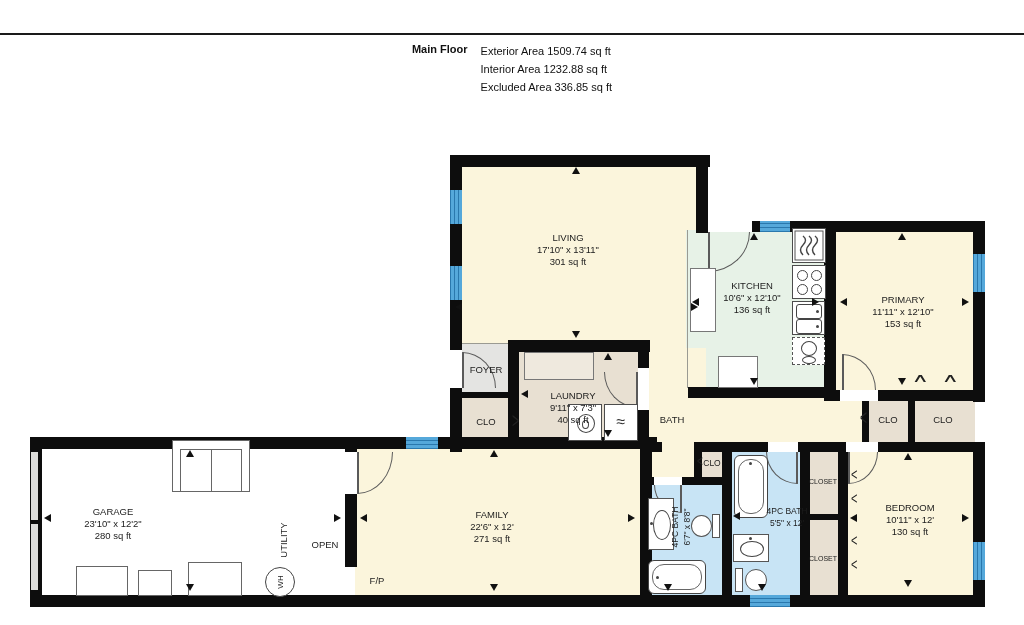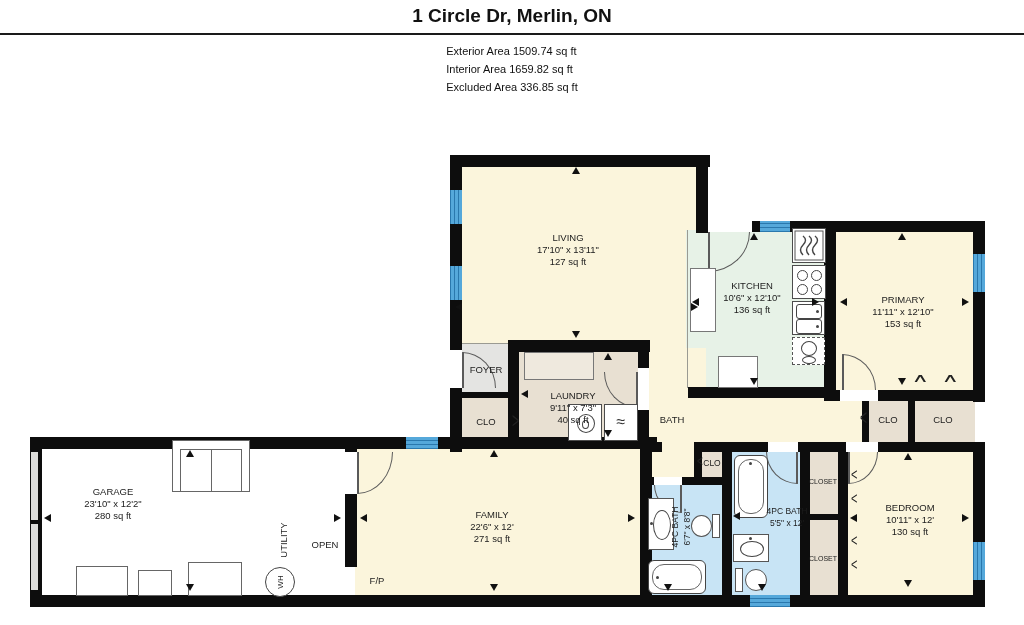--- a/index.html
+++ b/index.html
@@ -44,7 +44,6 @@
 
 <div id="stage">
 
-  <div id="hdr-title">1 Circle Dr, Merlin, ON</div>
   <div id="hdr-rule"></div>
   <div id="stats">
     <div class="vals">

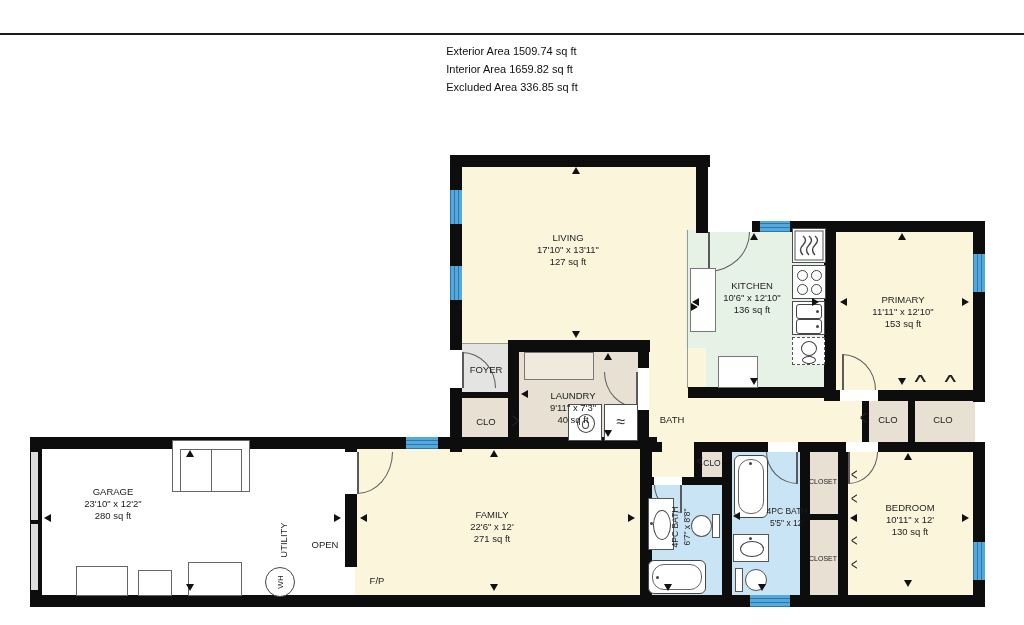--- a/index.html
+++ b/index.html
@@ -46,6 +46,7 @@
 
   <div id="hdr-rule"></div>
   <div id="stats">
+    <div class="lab">Main Floor</div>
     <div class="vals">
       <div>Exterior Area 1509.74 sq ft</div>
       <div>Interior Area 1659.82 sq ft</div>

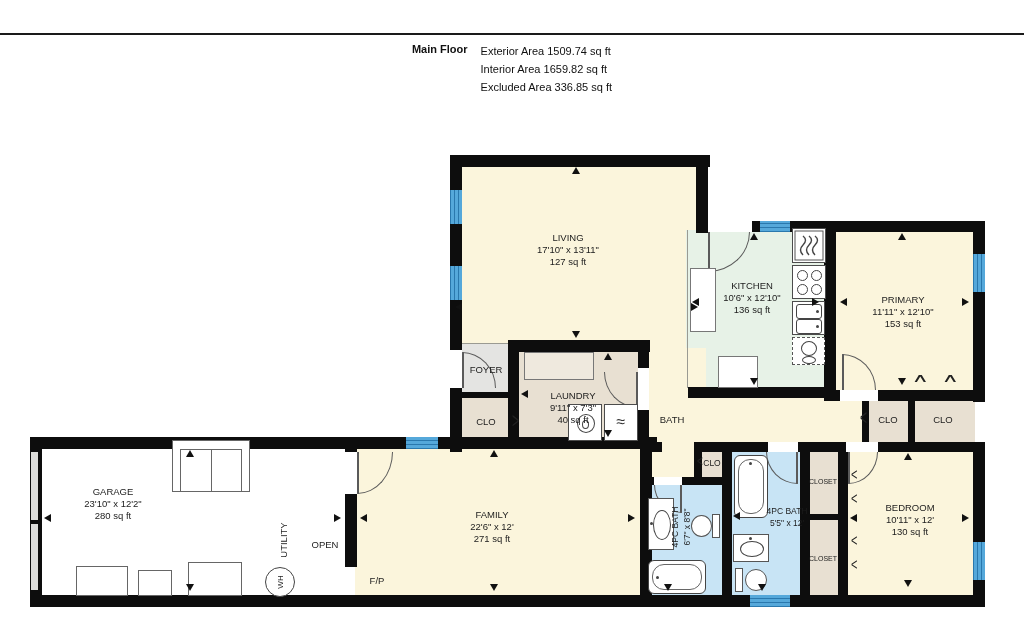--- a/index.html
+++ b/index.html
@@ -49,7 +49,7 @@
     <div class="lab">Main Floor</div>
     <div class="vals">
       <div>Exterior Area 1509.74 sq ft</div>
-      <div>Interior Area 1659.82 sq ft</div>
+      <div>Interior Area 1232.88 sq ft</div>
       <div>Excluded Area 336.85 sq ft</div>
     </div>
   </div>

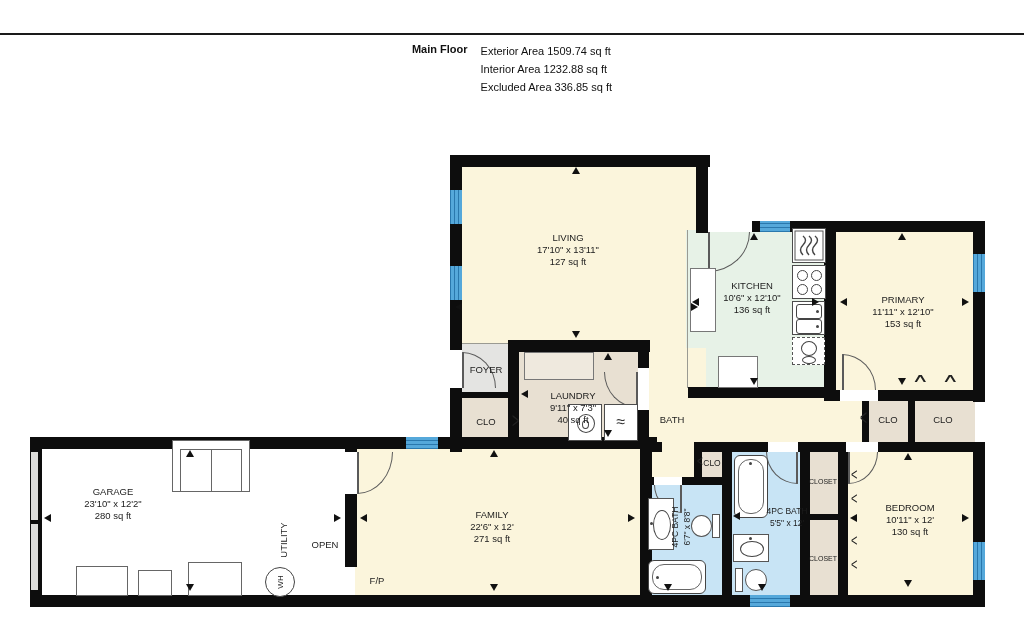--- a/index.html
+++ b/index.html
@@ -255,7 +255,7 @@
   <div class="rl" style="left:568px;top:250px">
     <span>LIVING</span>
     <span>17'10" x 13'11"</span>
-    <span>127 sq ft</span>
+    <span>301 sq ft</span>
   </div>
   <div class="rl" style="left:752px;top:298px">
     <span>KITCHEN</span>

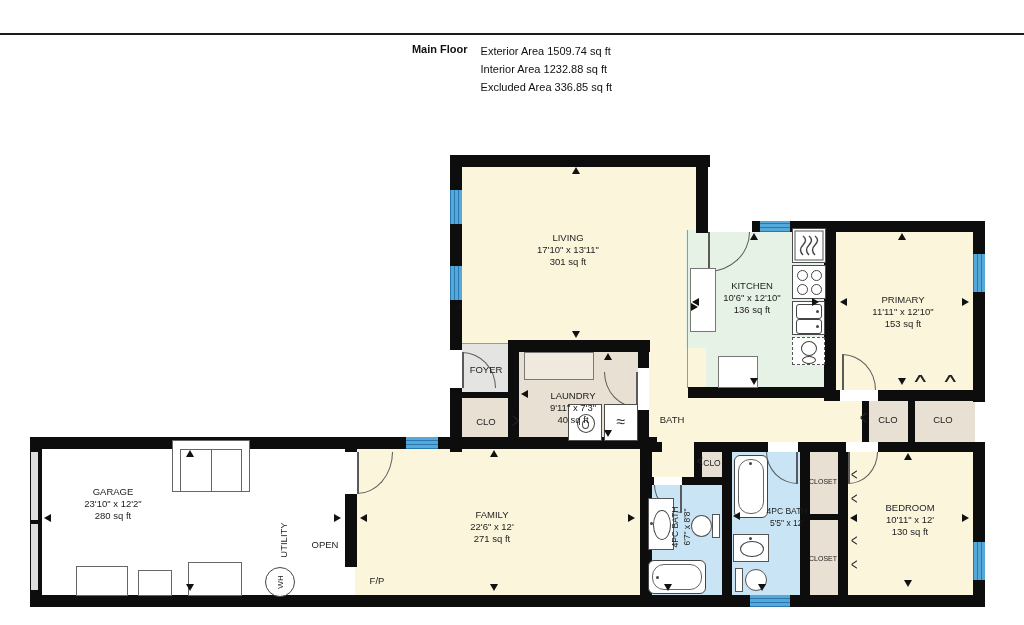--- a/index.html
+++ b/index.html
@@ -272,7 +272,7 @@
     <span>9'11" x 7'3"</span>
     <span>40 sq ft</span>
   </div>
-  <div class="rl" style="left:113px;top:504px">
+  <div class="rl" style="left:113px;top:524px">
     <span>GARAGE</span>
     <span>23'10" x 12'2"</span>
     <span>280 sq ft</span>

